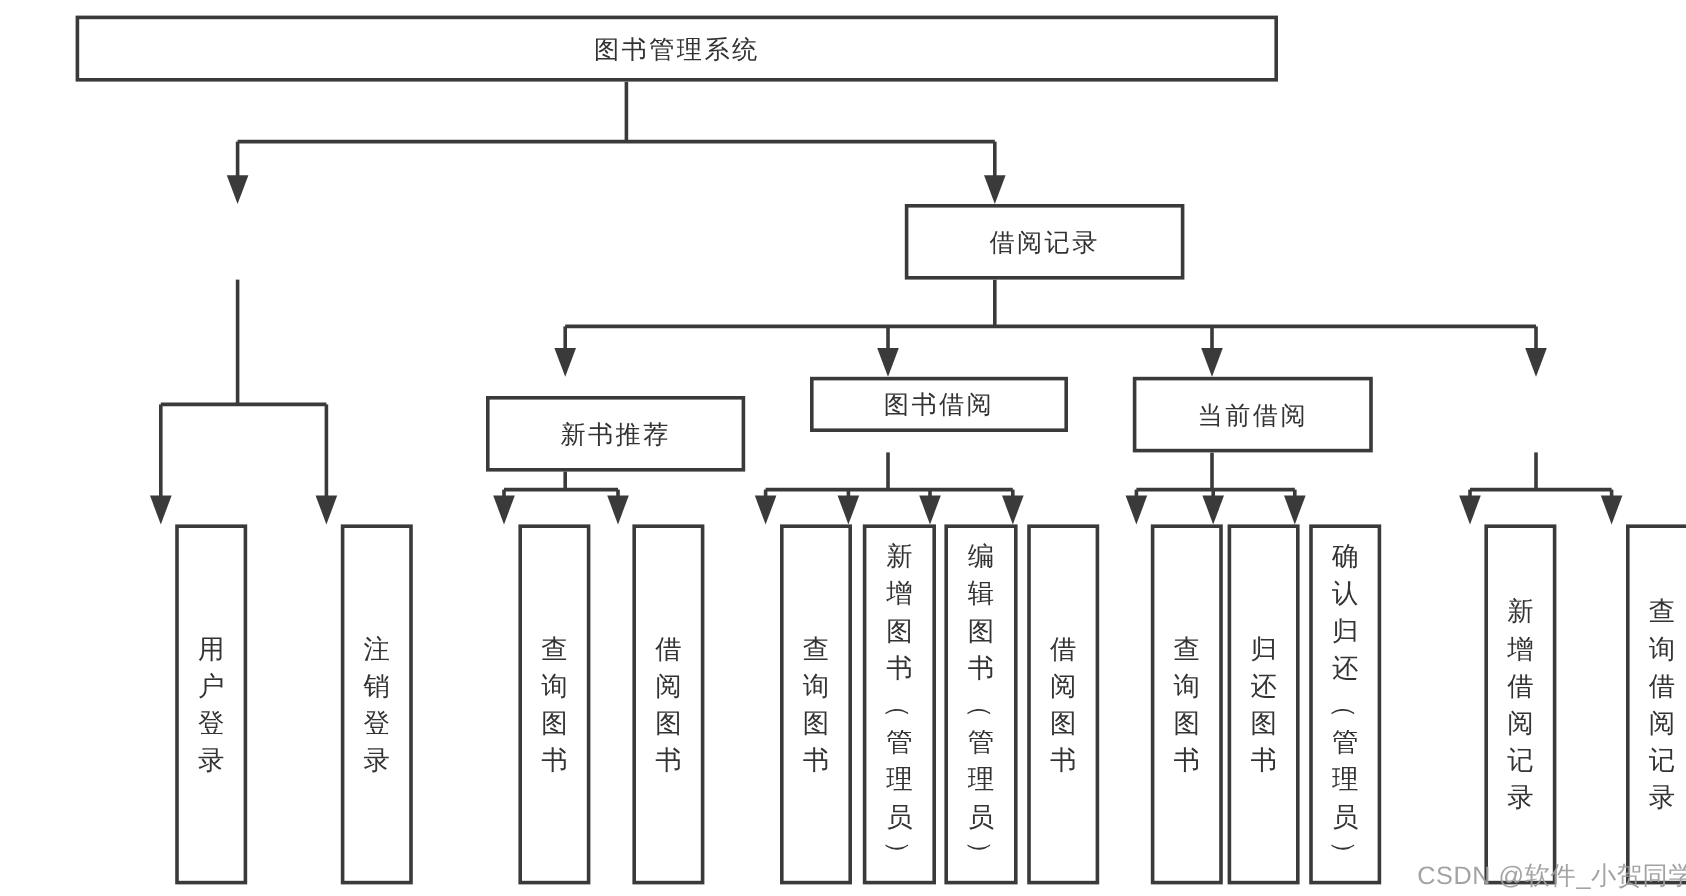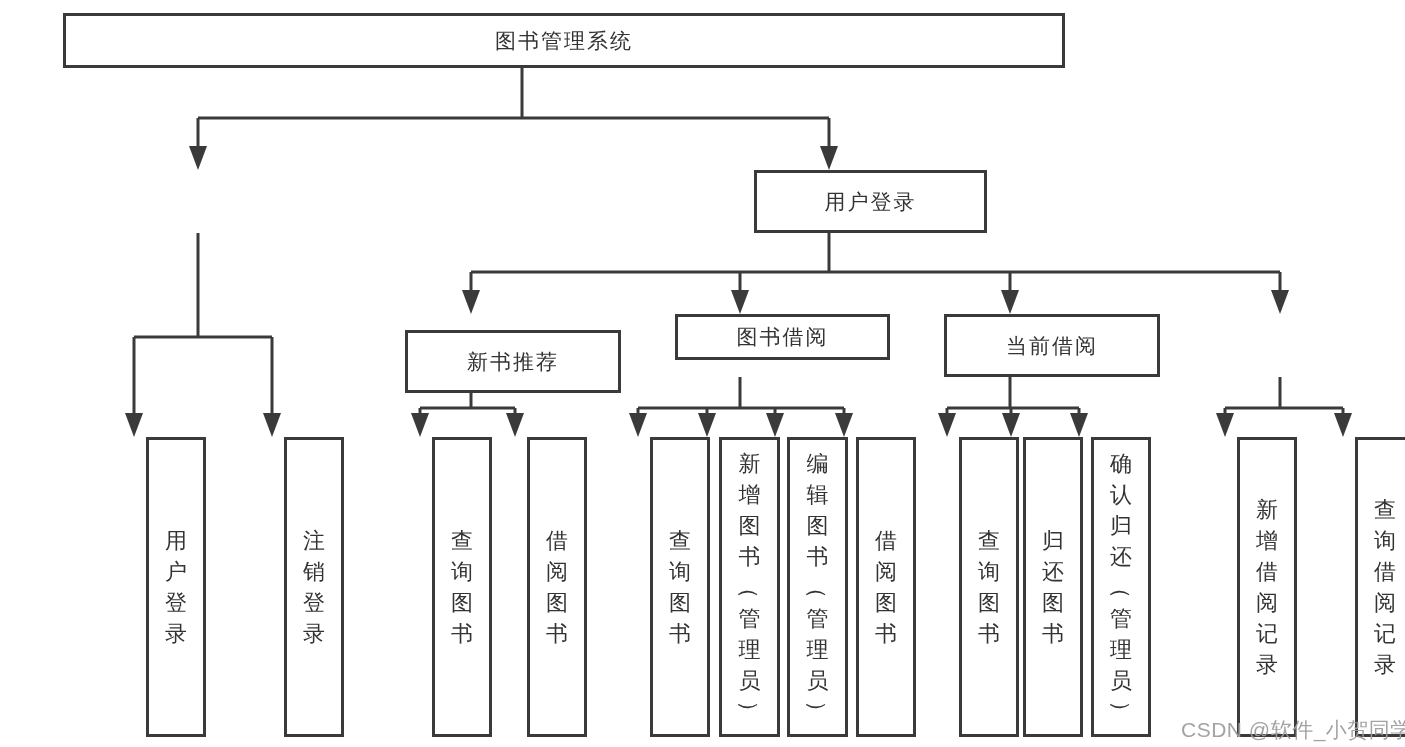--- a/index.html
+++ b/index.html
@@ -156,7 +156,7 @@
   </div>
 
   <div class="box hbox" style="left:712px; top:170px; width:233px; height:63px;">
-    <span class="lbl">用户登录</span>
+    <span class="lbl">借阅记录</span>
   </div>
 
   <div class="box hbox" style="left:363px; top:330px; width:216px; height:63px;">

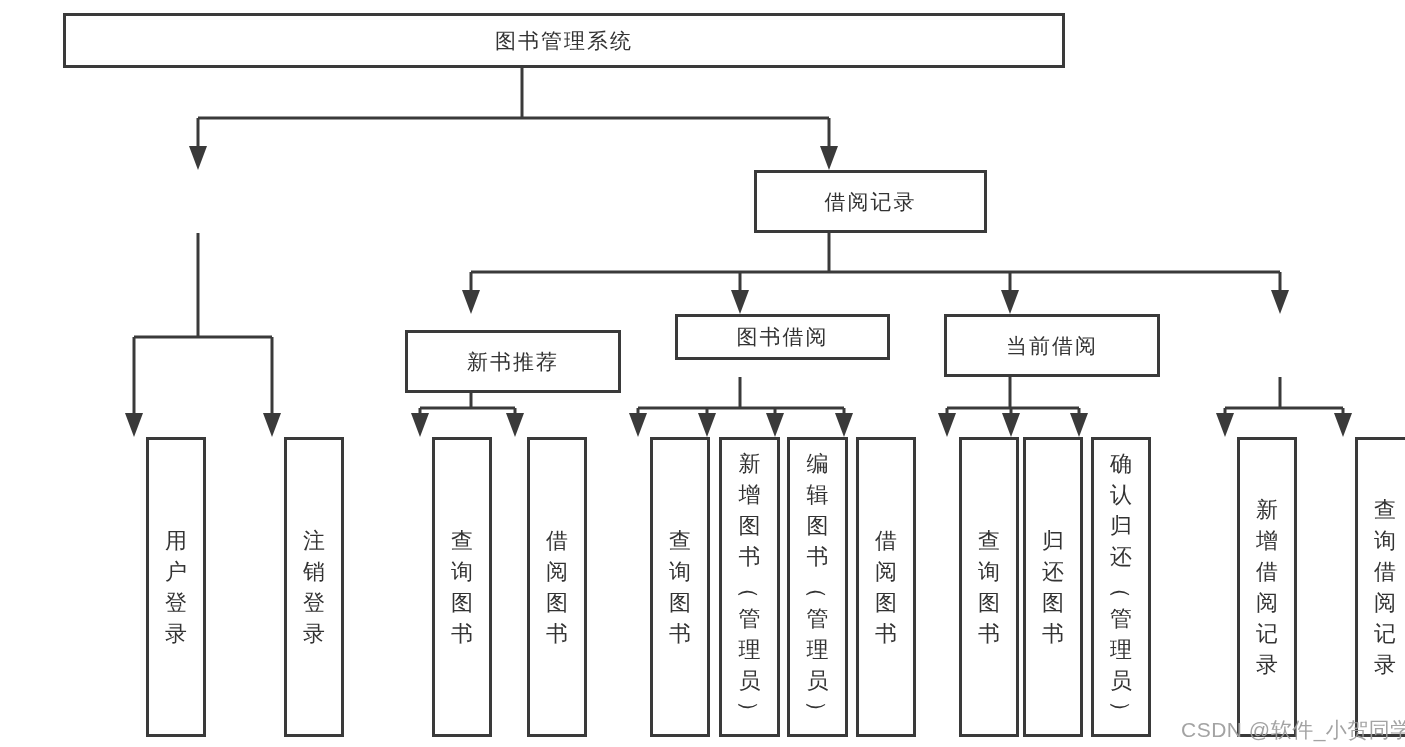--- a/index.html
+++ b/index.html
@@ -165,7 +165,7 @@
   <div class="box hbox" style="left:633px; top:314px; width:215px; height:46px;">
     <span class="lbl">图书借阅</span>
   </div>
-  <div class="box hbox" style="left:902px; top:314px; width:216px; height:63px;">
+  <div class="box hbox" style="left:902px; top:314px; width:200px; height:63px;">
     <span class="lbl">当前借阅</span>
   </div>
 

